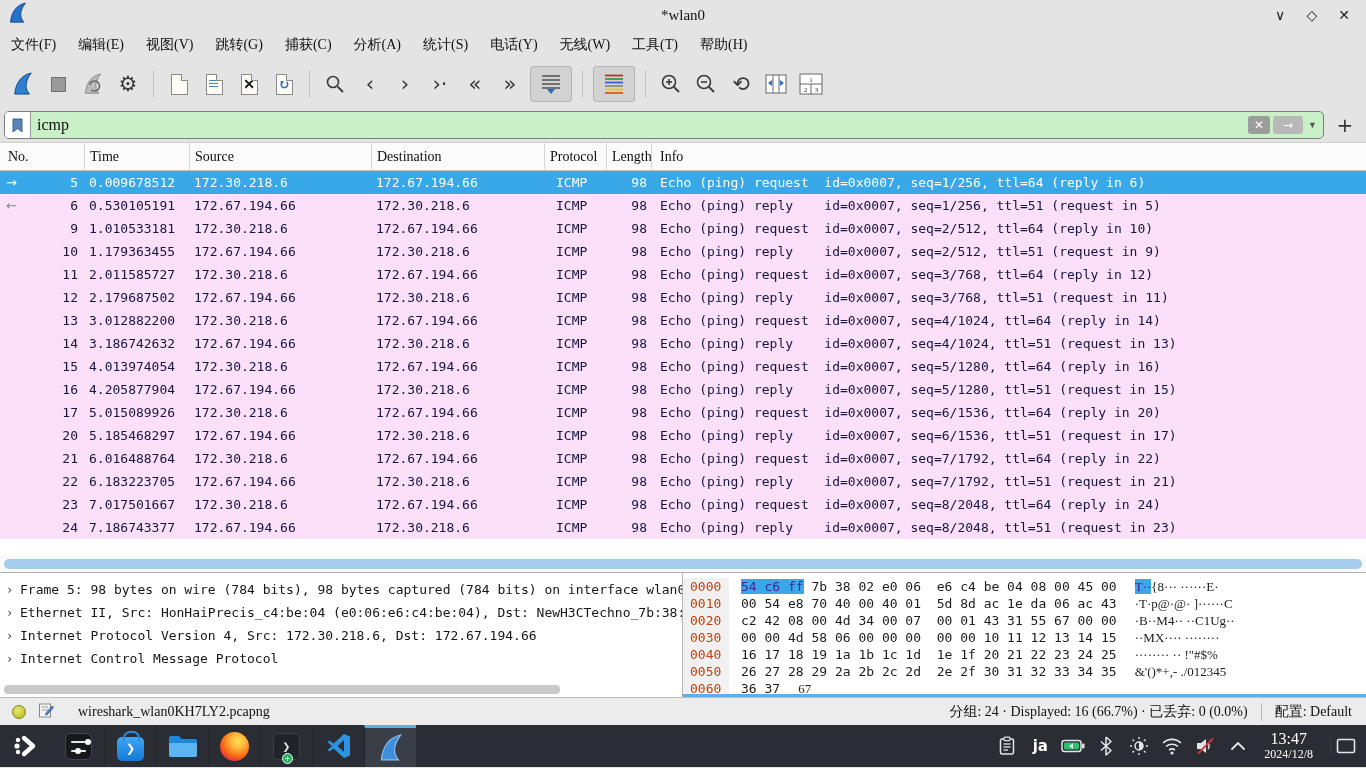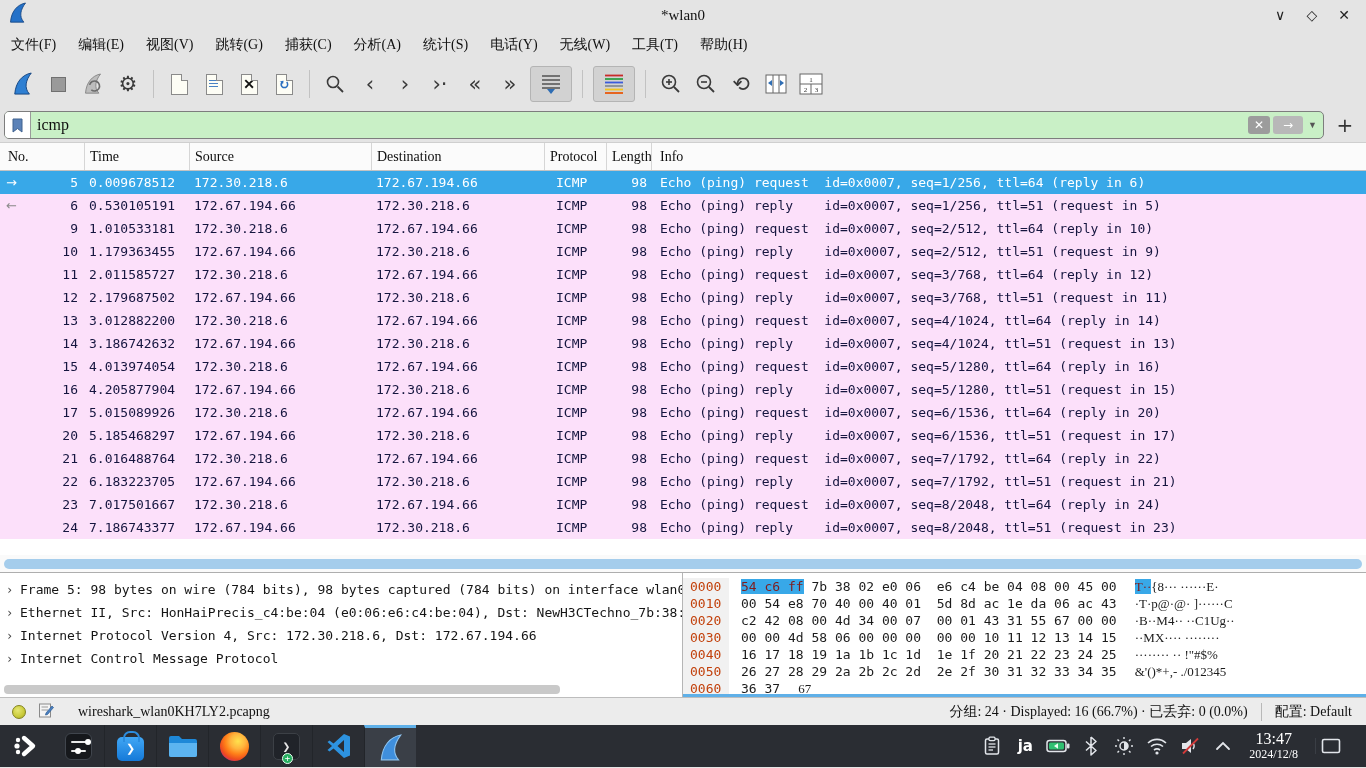--- a/index.html
+++ b/index.html
@@ -77,7 +77,7 @@
   .hx-off { background:#f1f1f1; color:#c2410c; padding-left:7px; }
   .hx-hex { padding-left:12px; color:#1c1c1c; }
   .hx-asc { padding-left:18px; color:#1c1c1c;font-family:Liberation Serif, serif; }
-  .hl { background:#38a8e8; color:#7f1d1d; }
+  .hl { background:#38a8e8; color:#4c1d95; }
   .hexscroll { position:absolute; left:0; right:0; bottom:0; height:3px; background:#5fb0e8; }
 
   

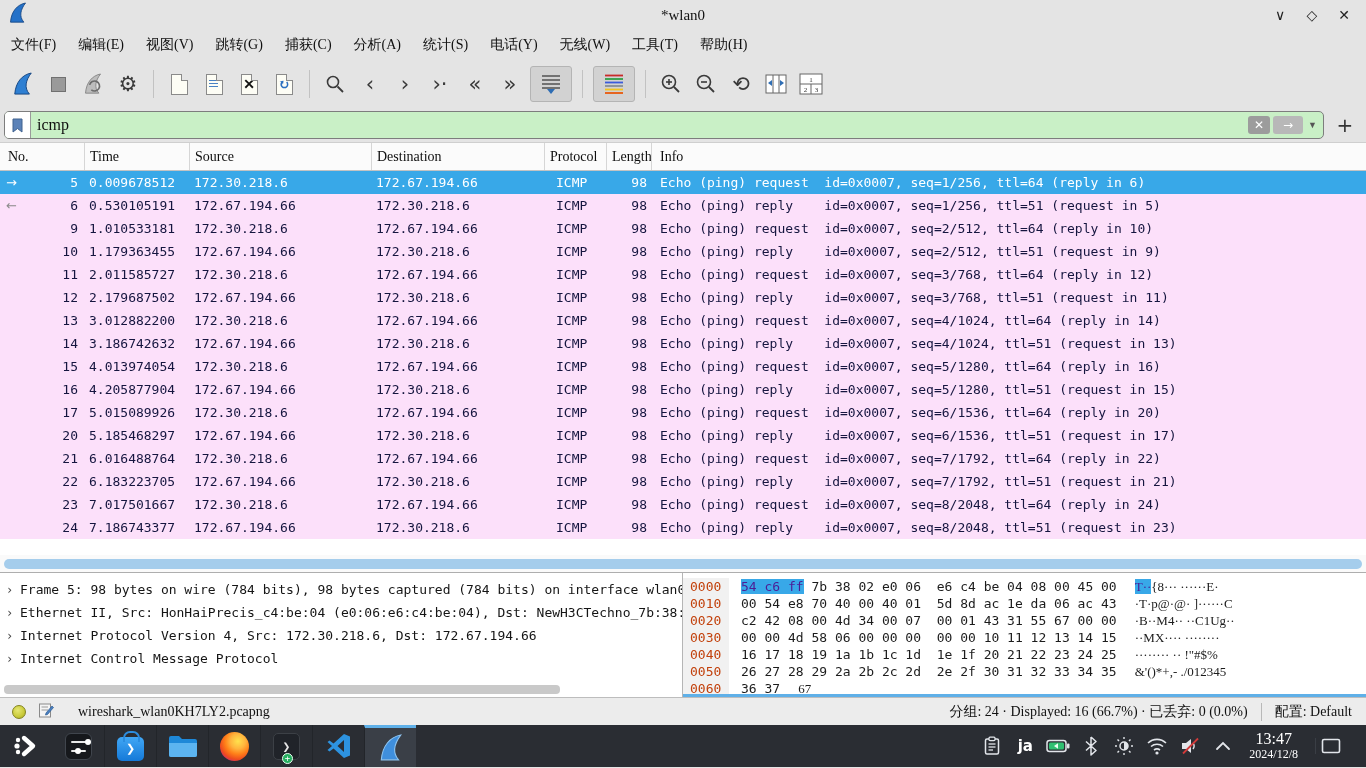--- a/index.html
+++ b/index.html
@@ -95,7 +95,7 @@
   .ttile { width:52px; display:flex; align-items:center; justify-content:center; position:relative; }
   .ttile.seam { border-left:1px solid #22252a; }
   .ttile.active { background:#3a3f47; border-top:3px solid #5fb0e8; }
-  .tray { margin-left:auto; display:flex; align-items:center; gap:7px; padding-right:21px; }
+  .tray { margin-left:auto; display:flex; align-items:center; gap:7px; padding-right:6px; }
   .tico { width:26px; height:28px; display:flex; align-items:center; justify-content:center; }
   .ja { color:#fff; font-family:"DejaVu Sans",sans-serif; font-weight:bold; font-size:15px; }
   .clock { color:#fff; text-align:center; font-family:"Liberation Serif",serif; line-height:1.05; margin:0 6px; }

